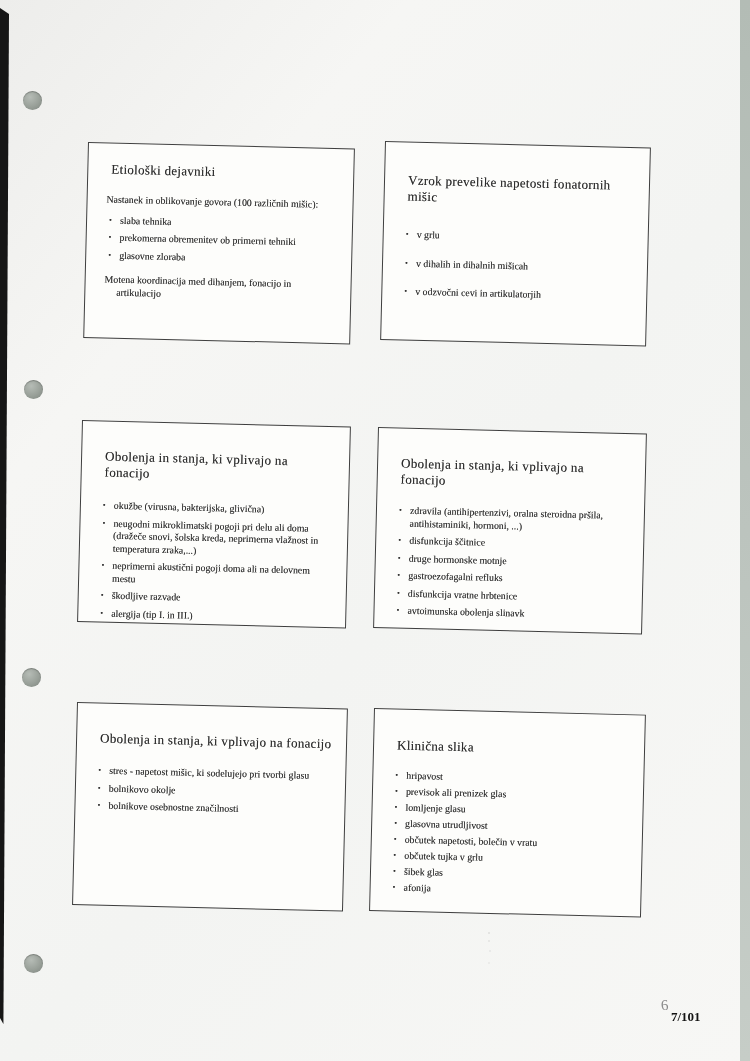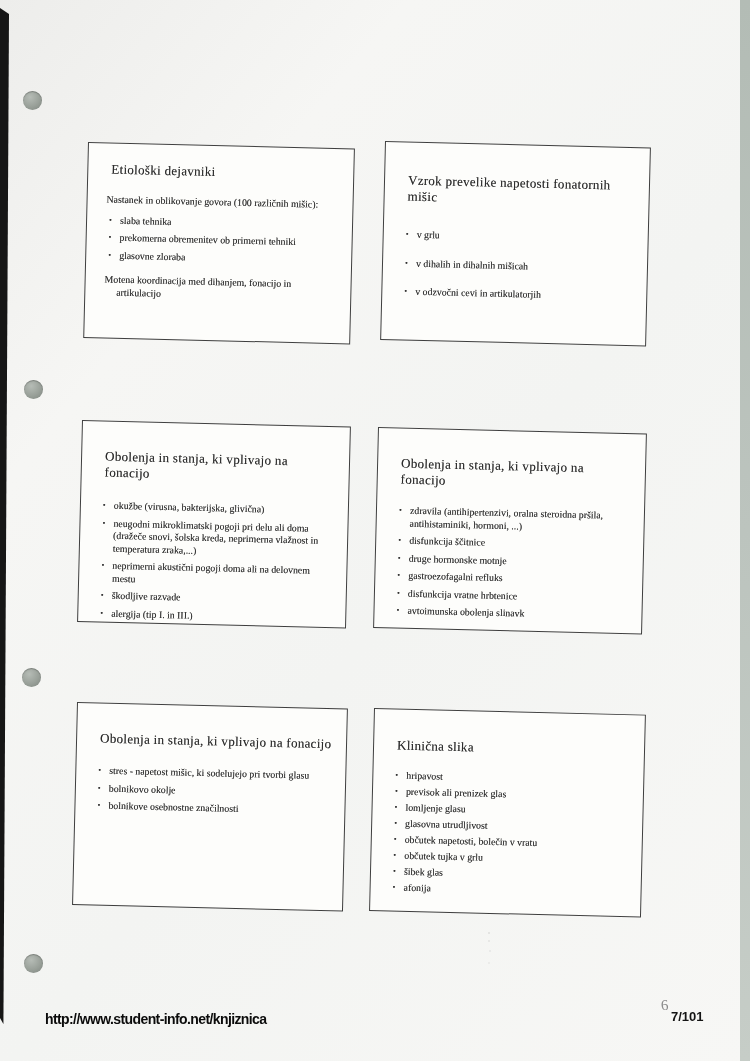--- a/index.html
+++ b/index.html
@@ -139,7 +139,6 @@
     </ul>
   </section>
 
-  <div class="footer-url">http://www.student-info.net/knjiznica</div>
   <div class="page-num-hand">6</div>
   <div class="page-num">7/101</div>
 

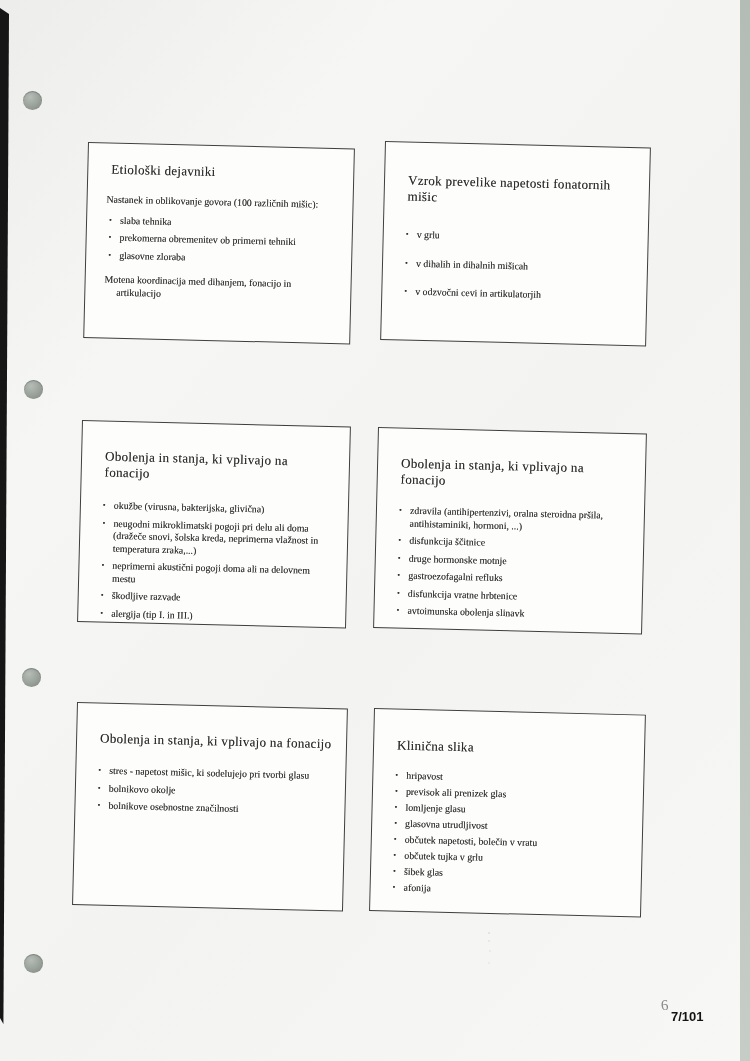--- a/index.html
+++ b/index.html
@@ -46,7 +46,7 @@
   }
   .page-num {
     position:absolute; left:671px; top:1009px;
-    font-family:Liberation Sans, sans-serif; font-weight:bold; font-size:13px; color:#141414;text-align:right;
+    font-family:Liberation Serif, serif; font-weight:bold; font-size:13px; color:#141414;text-align:right;
   }
   .page-num-hand {
     position:absolute; left:661px; top:997px;

